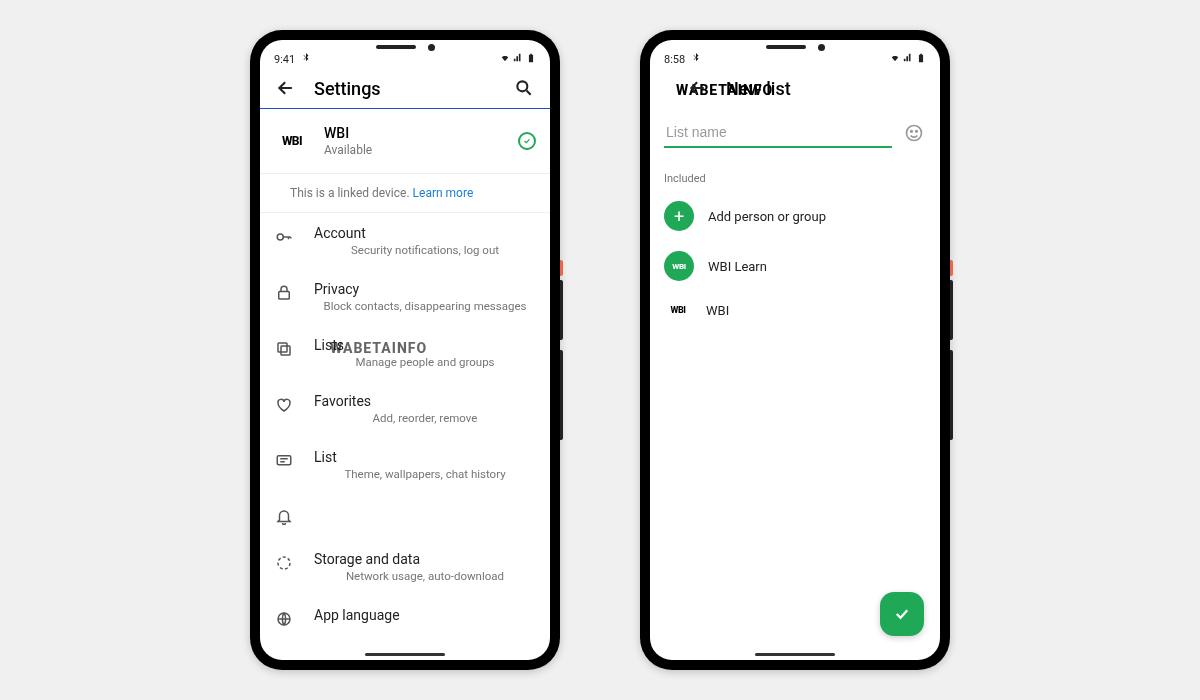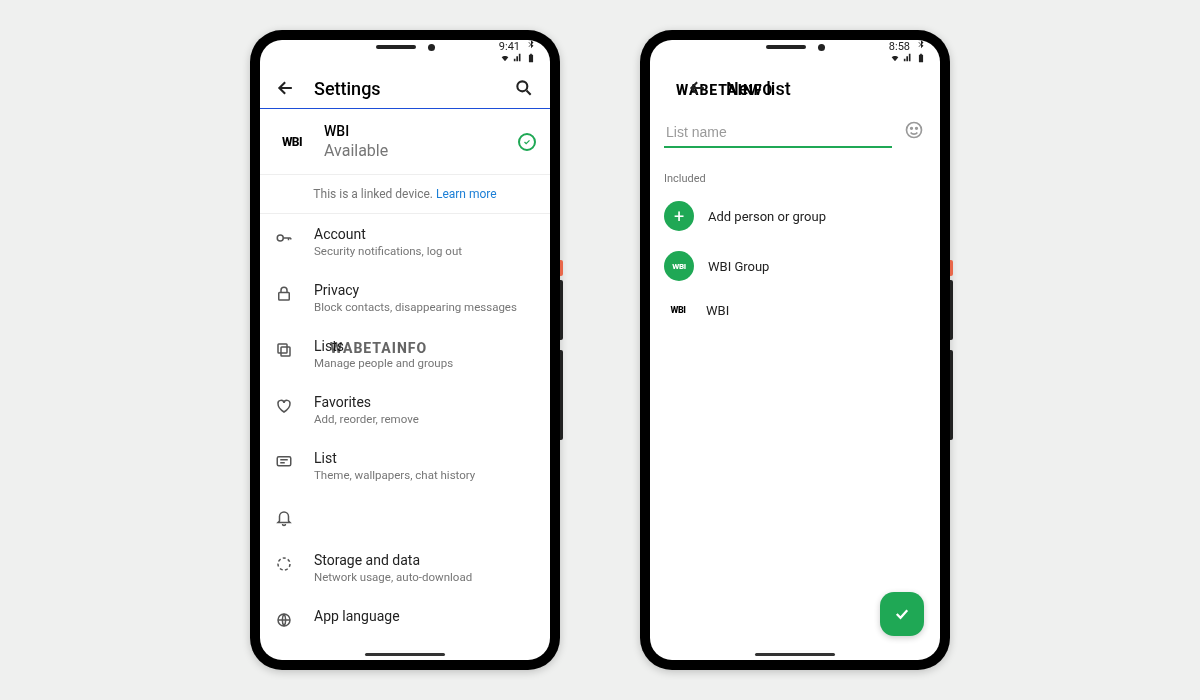--- a/index.html
+++ b/index.html
@@ -72,7 +72,6 @@
     padding: 0 14px 2px;
     font-size: 11px;
     color: #222;
-    flex-direction: column;
   }
   .status-left { display: flex; align-items: center; gap: 6px; }
   .status-right { display: flex; align-items: center; gap: 3px; }

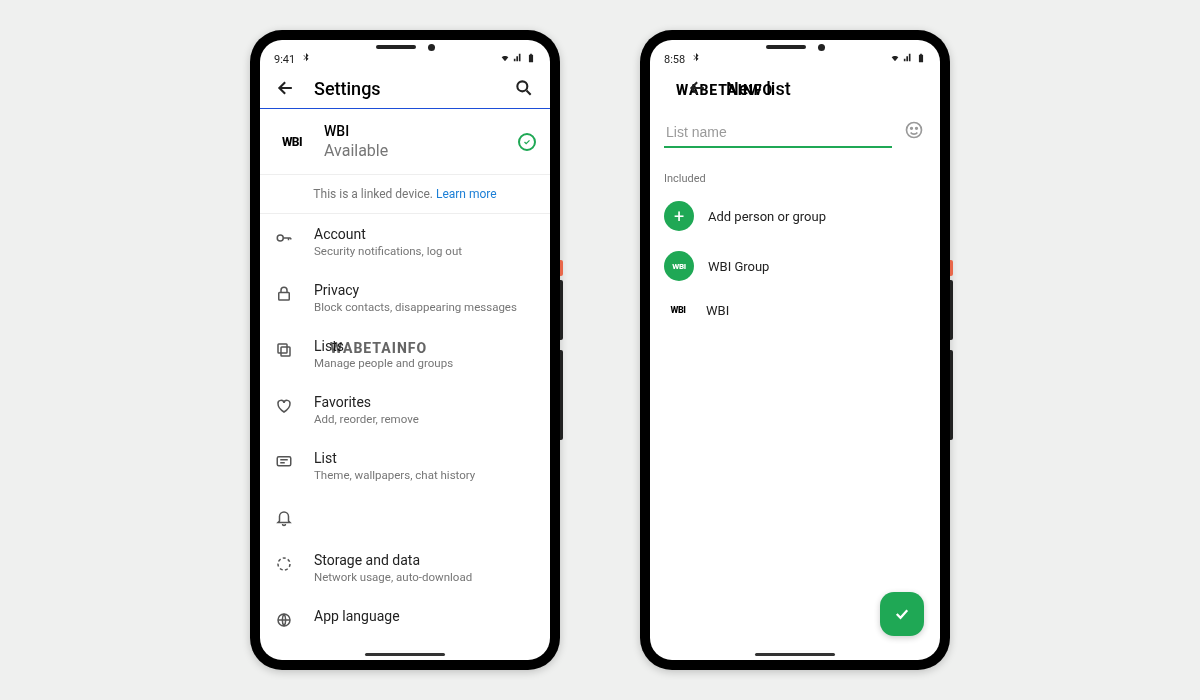--- a/index.html
+++ b/index.html
@@ -147,7 +147,7 @@
   .input-row {
     padding: 10px 14px 6px;
     display: flex;
-    align-items: flex-start;
+    align-items: center;
     gap: 10px;
   }
   .list-input {

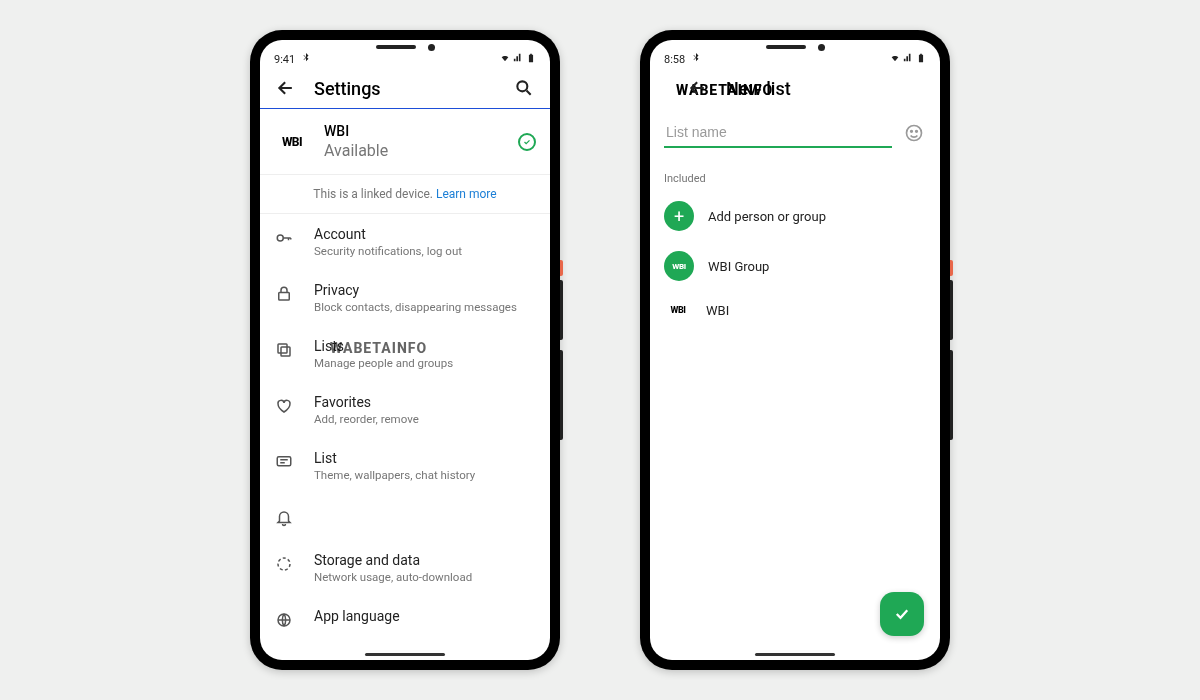--- a/index.html
+++ b/index.html
@@ -101,7 +101,7 @@
   }
   .profile-info { flex: 1; }
   .profile-name { font-size: 14px; font-weight: 500; }
-  .profile-status { font-size: 16px; color: #767676; margin-top: 2px; }
+  .profile-status { font-size: 12px; color: #767676; margin-top: 2px; }
   .linked-row {
     padding: 12px 18px;
     font-size: 12px;

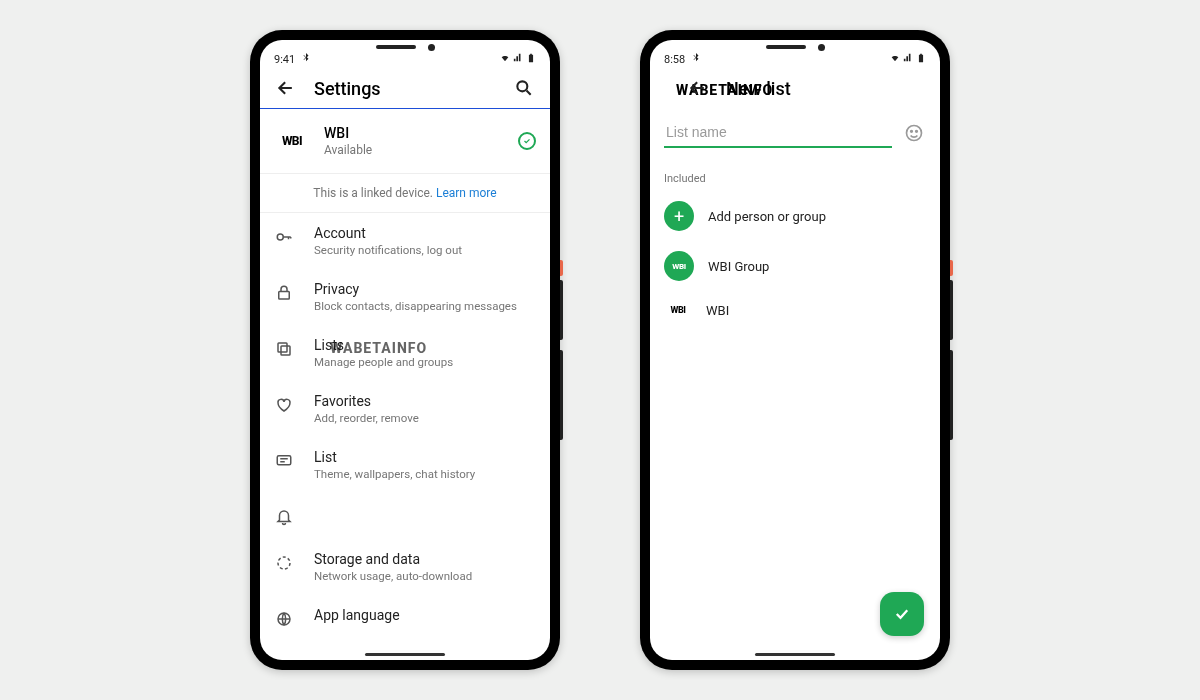--- a/index.html
+++ b/index.html
@@ -103,11 +103,10 @@
   .profile-name { font-size: 14px; font-weight: 500; }
   .profile-status { font-size: 12px; color: #767676; margin-top: 2px; }
   .linked-row {
-    padding: 12px 18px;
+    padding: 12px 30px;
     font-size: 12px;
     color: #767676;
     border-bottom: 1px solid #eee;
-    text-align: center;
   }
   .linked-row a { color: #1c7fd6; text-decoration: none; }
   .settings-list { flex: 1; overflow: hidden; }

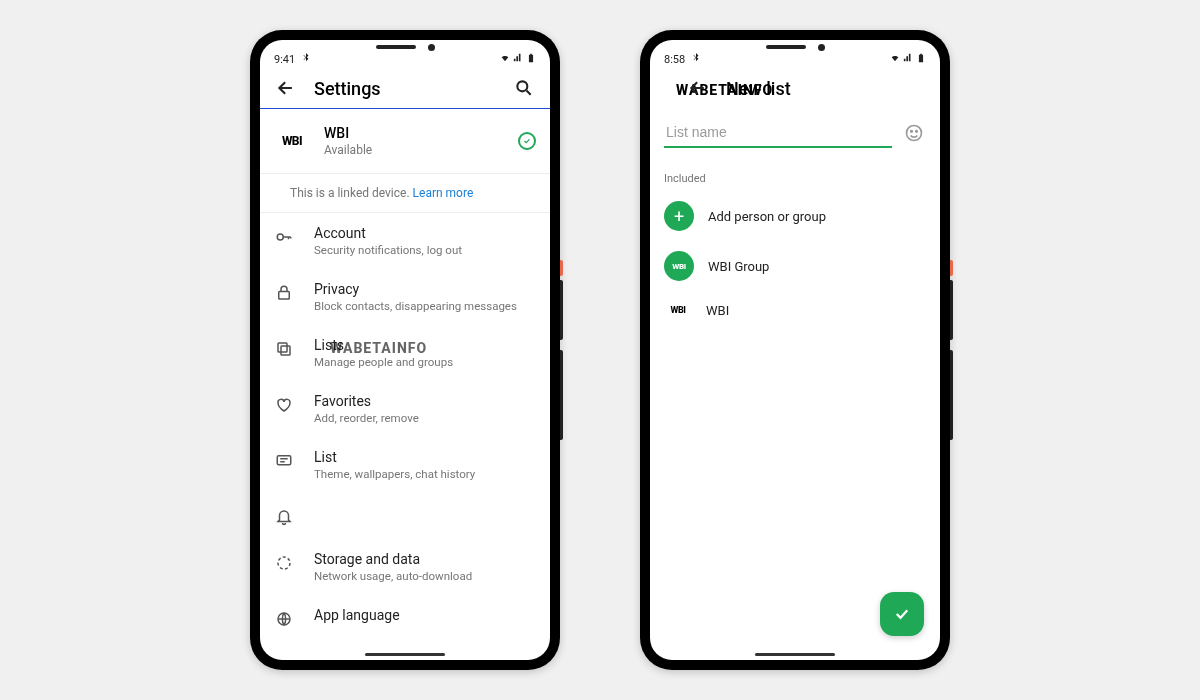--- a/index.html
+++ b/index.html
@@ -120,7 +120,7 @@
   .setting-icon { width: 20px; height: 20px; margin-top: 2px; flex-shrink: 0; display:flex; align-items:center; justify-content:center;}
   .setting-text { flex: 1; }
   .setting-title { font-size: 14px; color: #222; }
-  .setting-sub { font-size: 11.5px; color: #767676; margin-top: 2px; }
+  .setting-sub { font-size: 11.5px; color: #767676; margin-top: 2px; text-align: center; }
   .nav-pill {
     position: absolute;
     bottom: 4px;

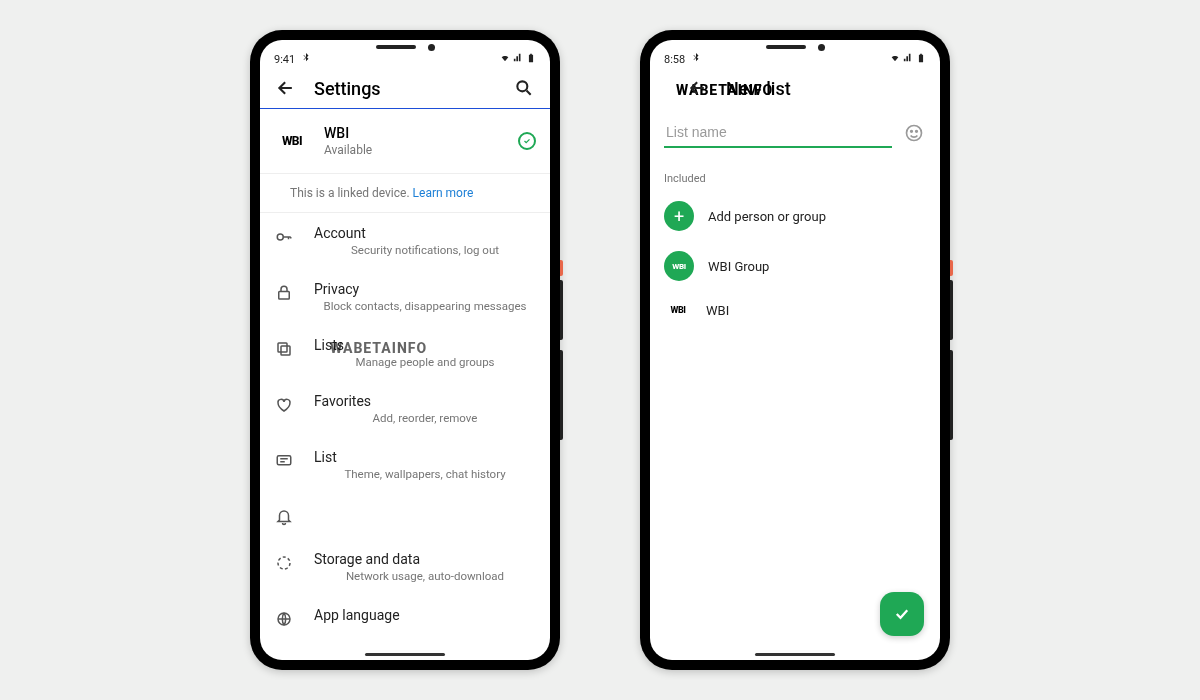--- a/index.html
+++ b/index.html
@@ -430,7 +430,7 @@
 
     <div class="list-item">
       <div class="chip chip-group">WBI</div>
-      <div class="list-label">WBI Group</div>
+      <div class="list-label">WBI Learn</div>
     </div>
 
     <div class="list-item">

